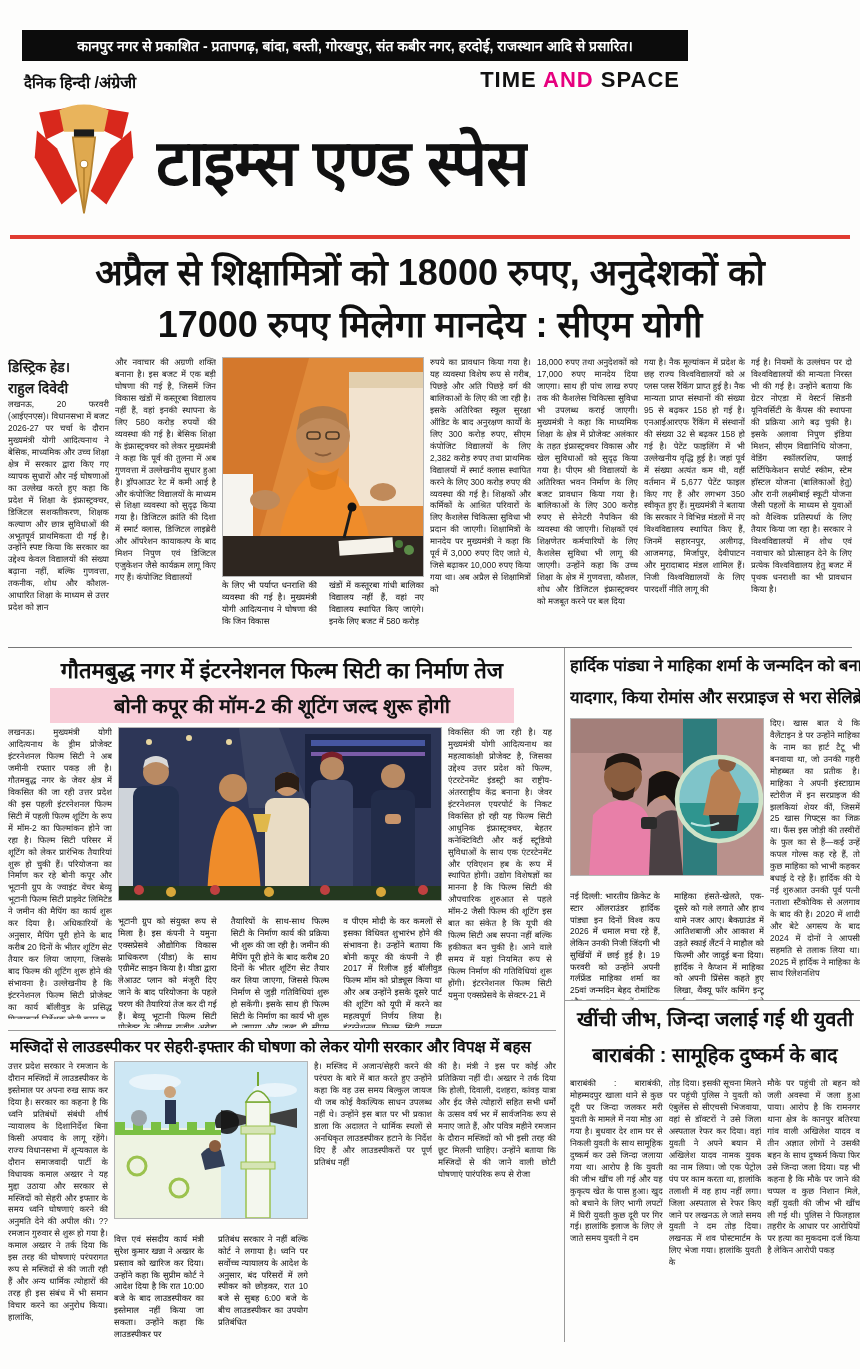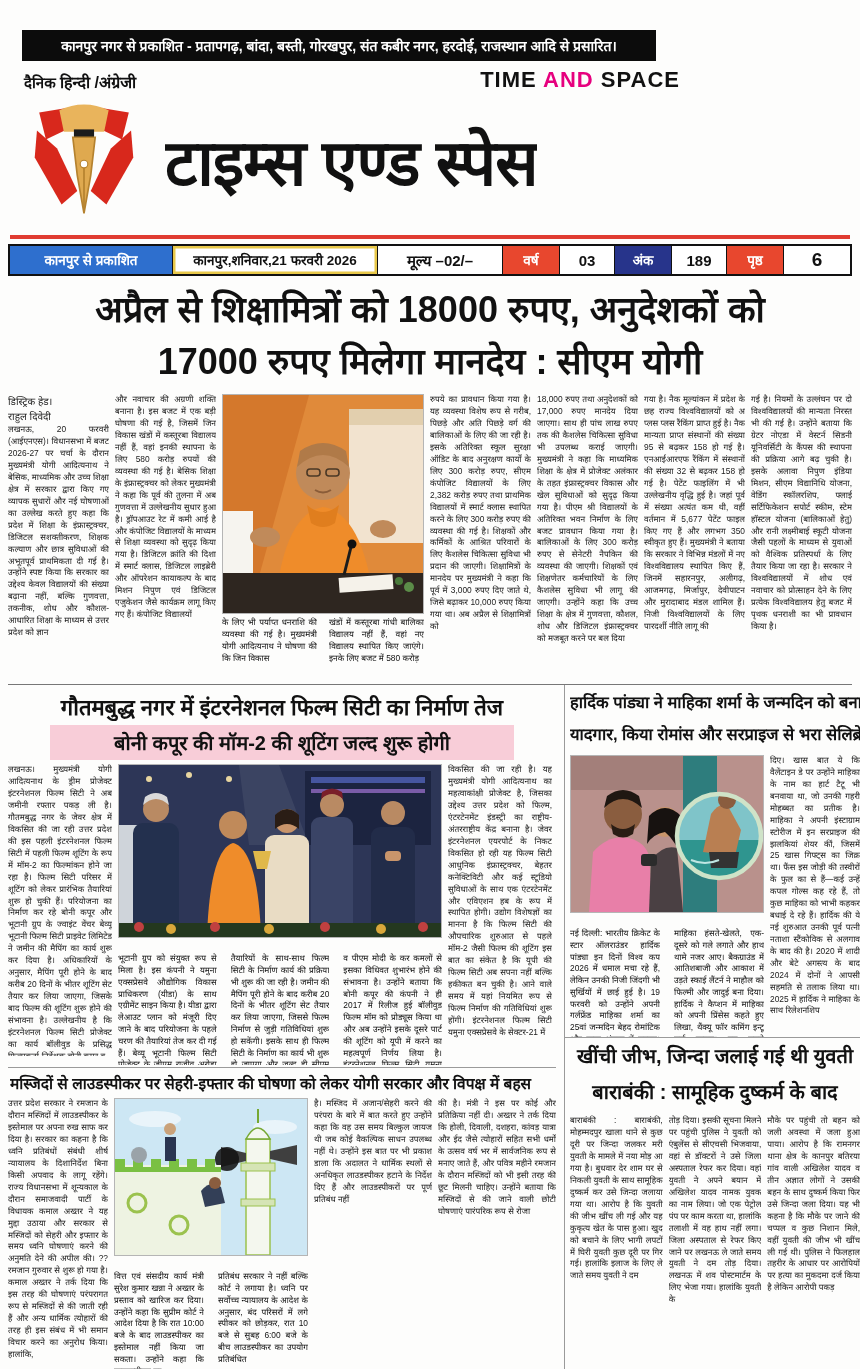--- a/index.html
+++ b/index.html
@@ -8,7 +8,7 @@
   .page{padding:0 8px;position:relative}
   
   .topbar{margin:30px 0 6px 14px;width:622px;background:#0c0c0c;color:#fff;
-          text-align:center;font-weight:bold;font-size:14px;padding:6px 6px}
+          text-align:center;font-weight:bold;font-size:14px;padding:6px 22px}
   
   .hdrrow{display:flex;justify-content:space-between;align-items:flex-end;padding:0 12px 0 16px}
   .daily{font-size:15px;font-weight:bold}

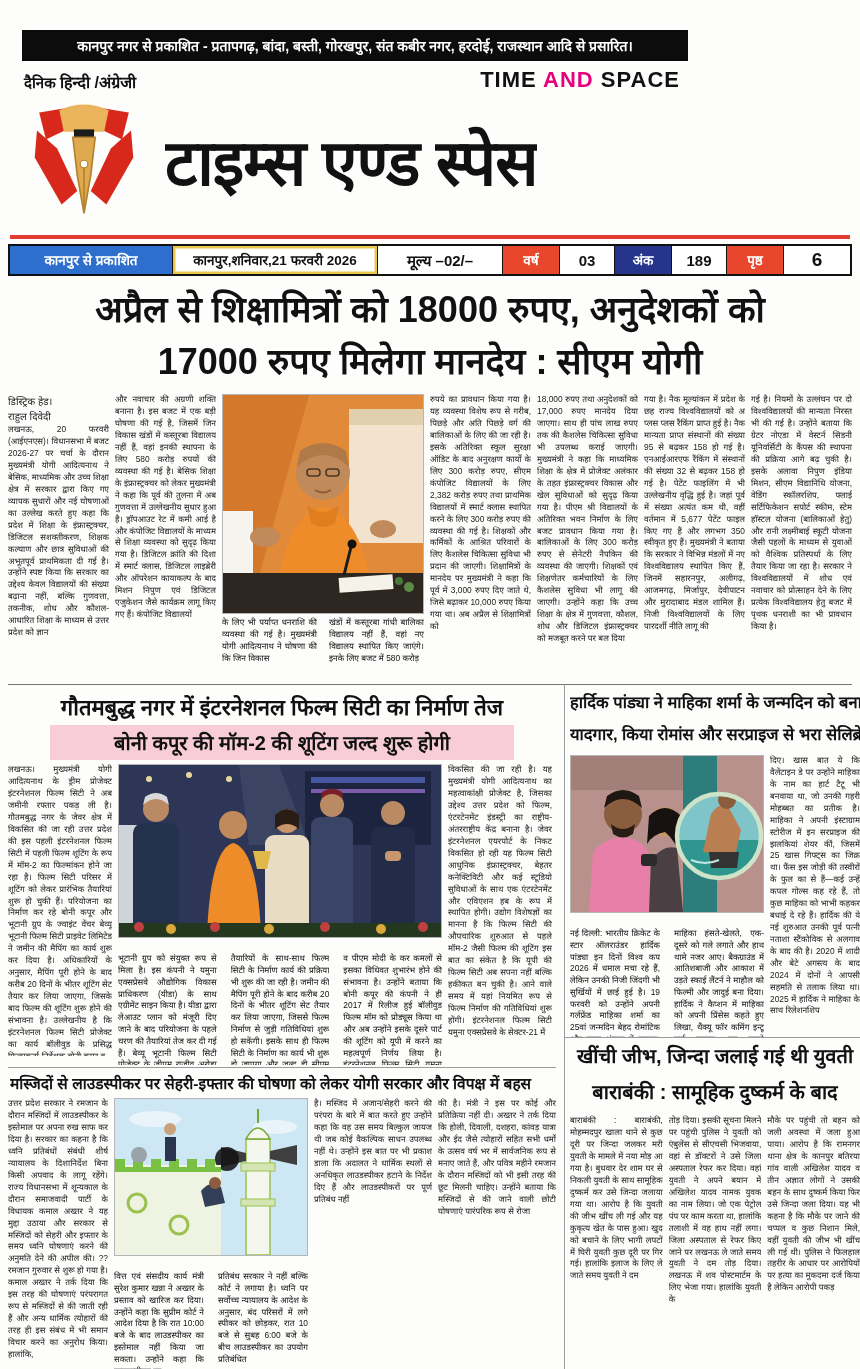--- a/index.html
+++ b/index.html
@@ -16,7 +16,7 @@
   .tas{font-size:22px;font-weight:800;letter-spacing:1px;margin-right:160px}
   .tas .and{color:#e6007e}
   
-  .mast{display:flex;align-items:center;gap:25px;padding:2px 4px 0 20px;height:136px}
+  .mast{display:flex;align-items:center;gap:16px;padding:2px 4px 0 20px;height:136px}
   .mast svg{width:112px;height:124px;flex:0 0 auto}
   .mtitle{font-size:64px;font-weight:800;line-height:1.7;white-space:nowrap;overflow:hidden;letter-spacing:-1px}
   .redrule{height:4px;background:#e03c31;margin:4px 2px 5px 2px}

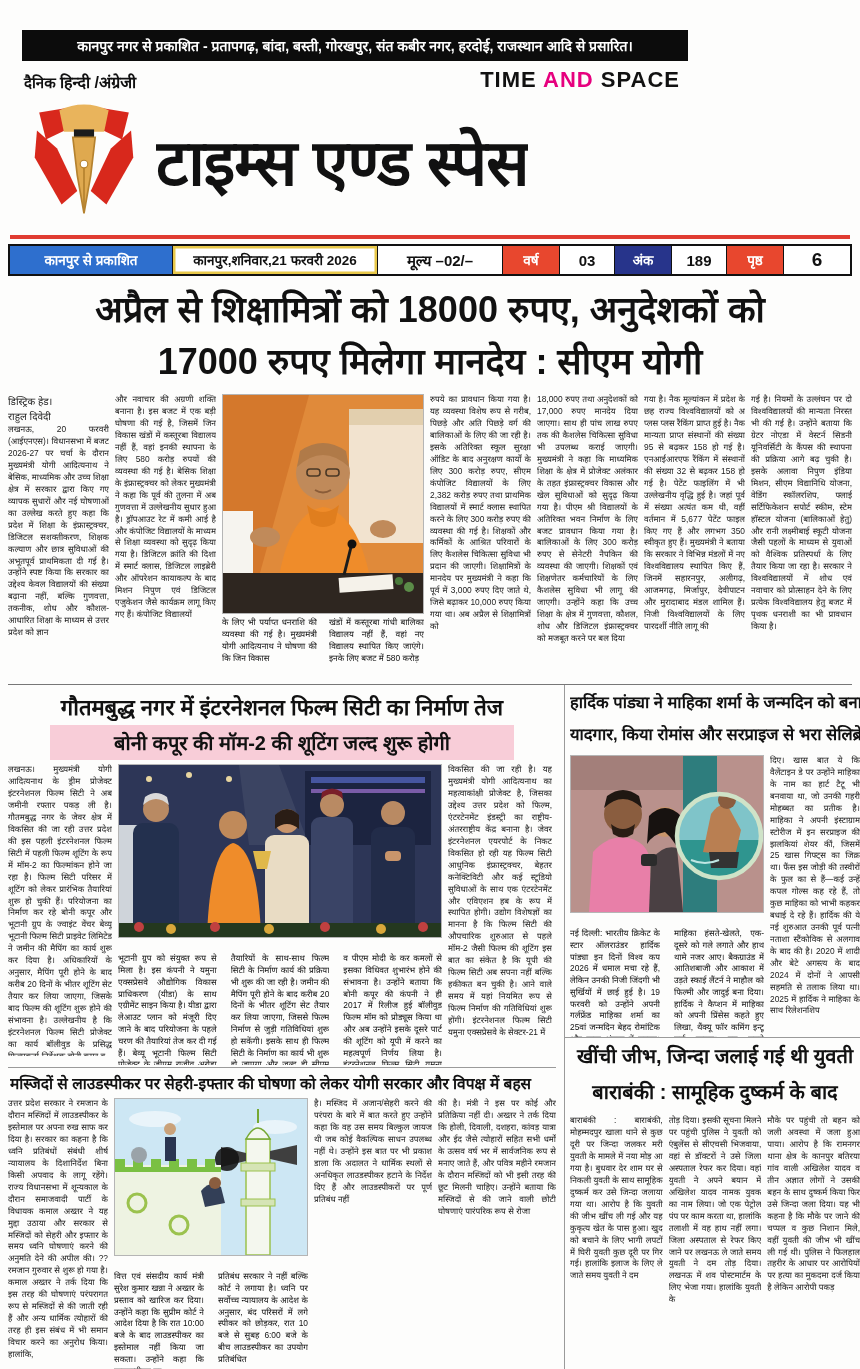--- a/index.html
+++ b/index.html
@@ -88,20 +88,6 @@
 
   <div class="redrule"></div>
 
-  <div class="infobar">
-    <div class="seg blue">कानपुर से प्रकाशित</div>
-    <div class="seg date">कानपुर,शनिवार,21 फरवरी 2026</div>
-    <div class="seg price">
-      <span>मूल्य</span>&nbsp;
-      <span>–02/–</span>
-    </div>
-    <div class="seg red">वर्ष</div>
-    <div class="seg val">03</div>
-    <div class="seg navy">अंक</div>
-    <div class="seg val">189</div>
-    <div class="seg red">पृष्ठ</div>
-    <div class="seg pgval">6</div>
-  </div>
 
   <div>
     <div class="lead-h">

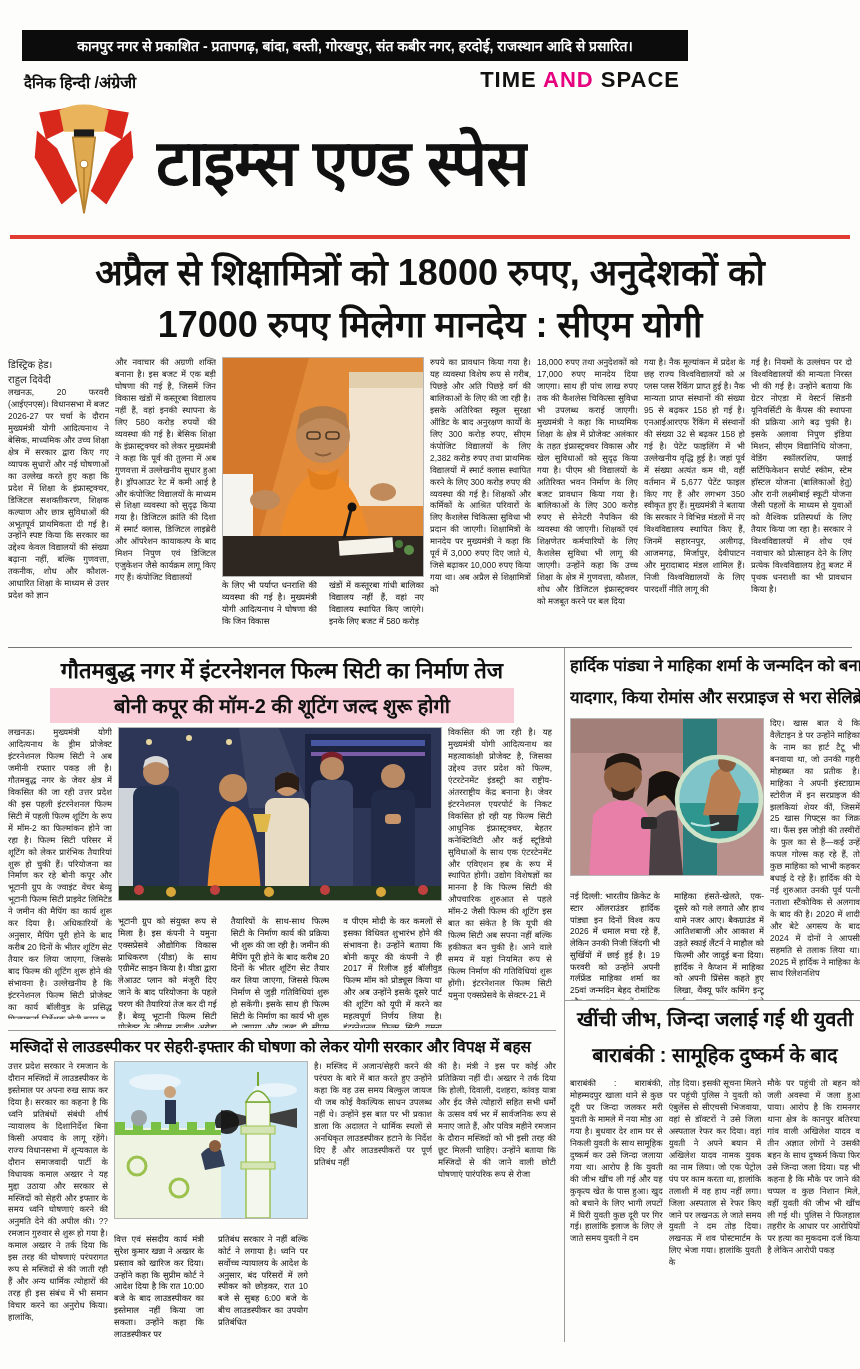--- a/index.html
+++ b/index.html
@@ -34,7 +34,7 @@
   .lead-h{text-align:center;font-weight:700;font-size:36px;line-height:1.45;margin:8px 0 6px 0;white-space:nowrap;overflow:hidden}
   .cols{display:flex;gap:6px;margin-top:4px}
   .bcol{flex:1;font-size:8.4px;line-height:1.42;text-align:justify;color:#1b1b1b;overflow:hidden}
-  .byline{font-weight:normal;font-size:10px;line-height:1.5}
+  .byline{font-weight:bold;font-size:14px;line-height:1.5}
   .leadbody{height:284px}
   .photocol{flex:0 0 202px}
   .ph{border:1px solid #b5b5b5;display:block}

